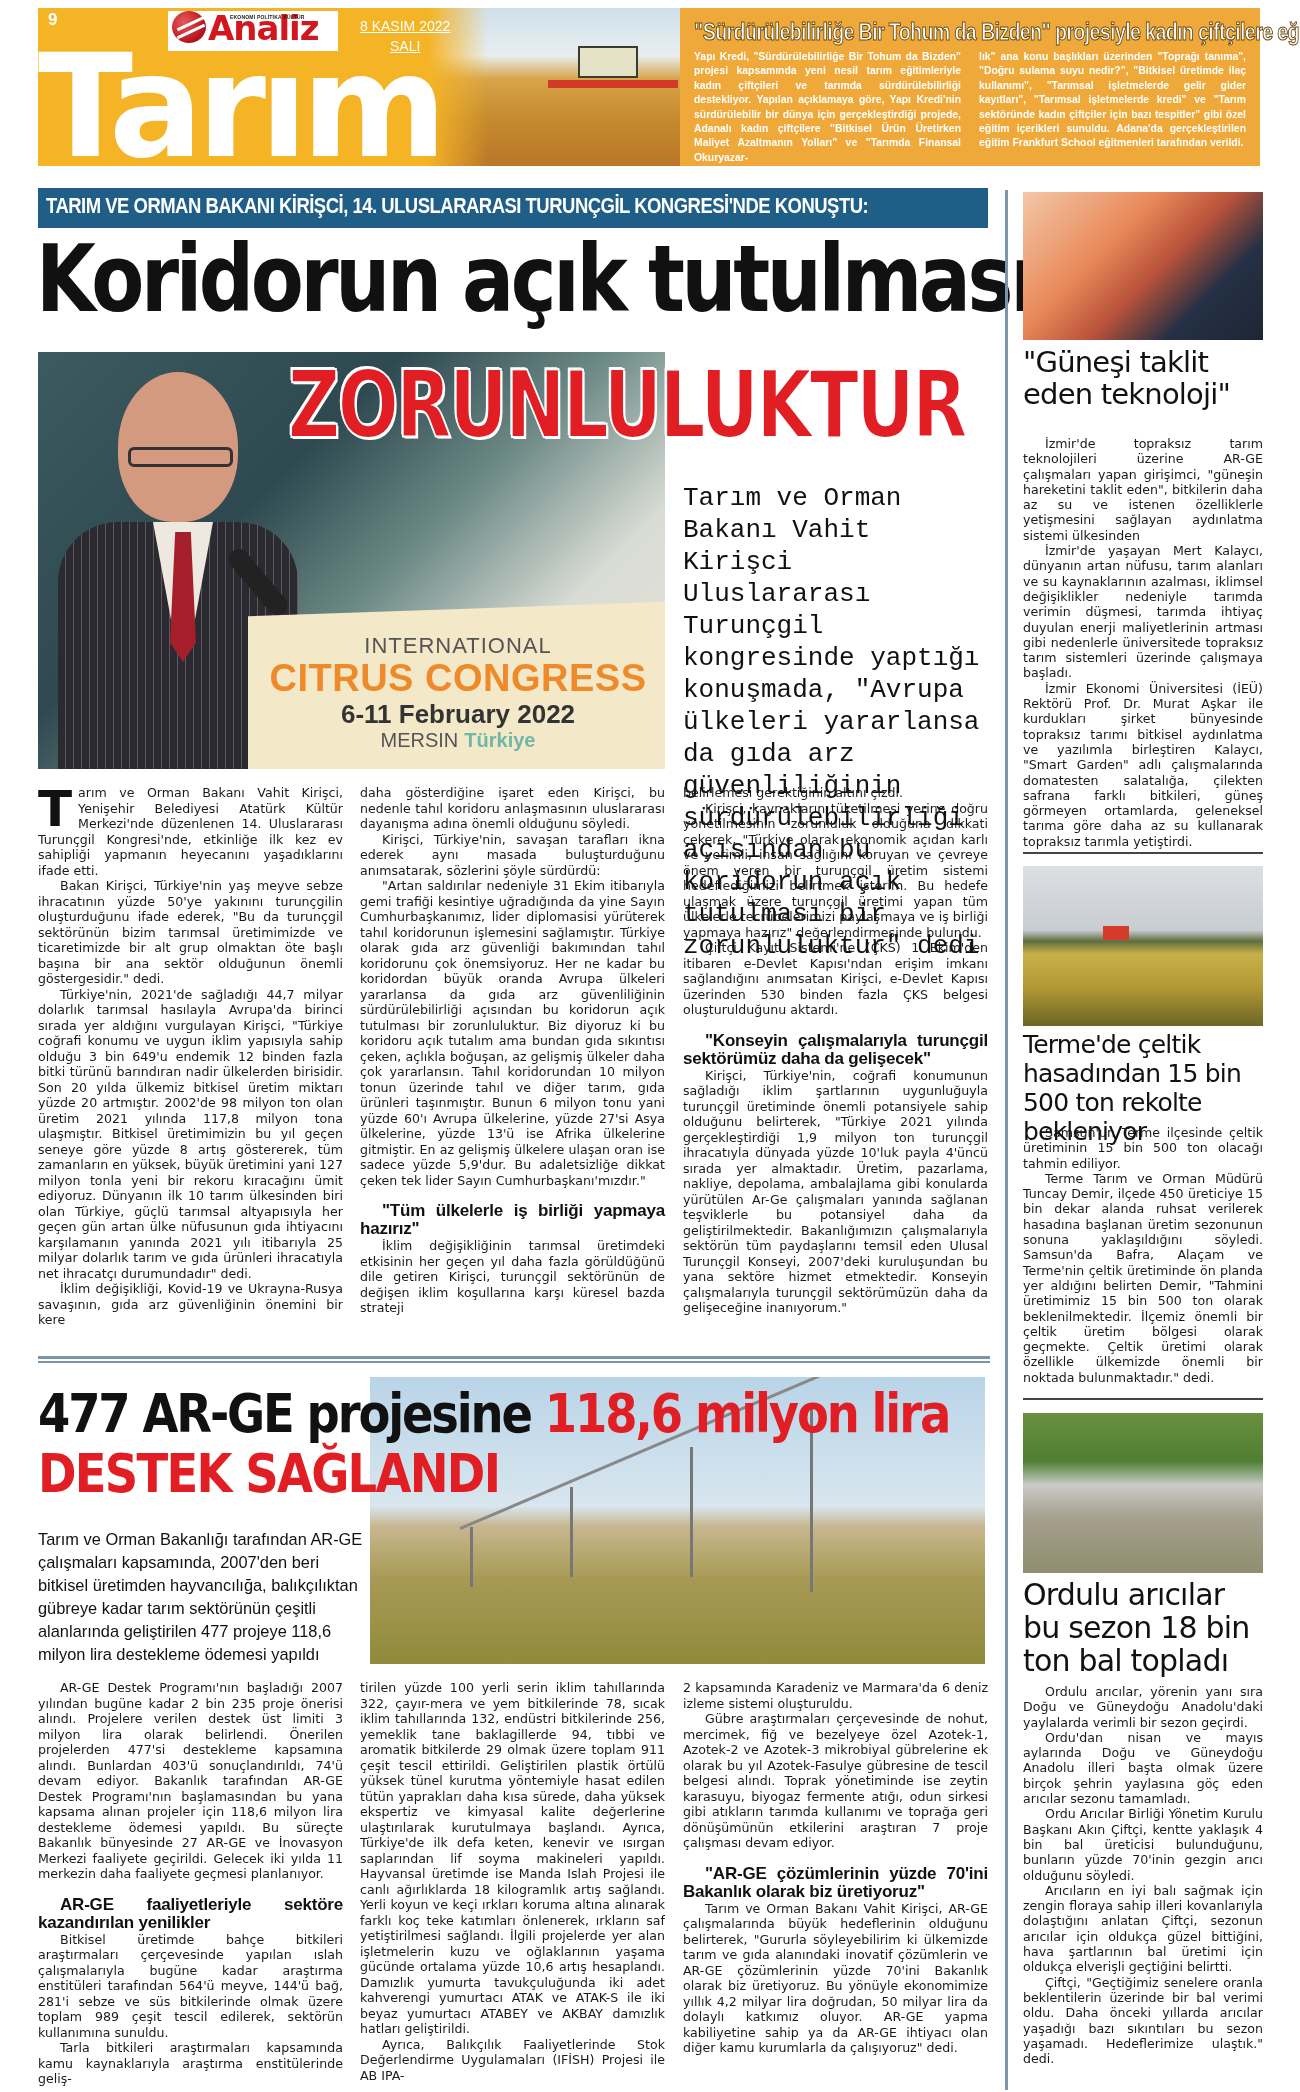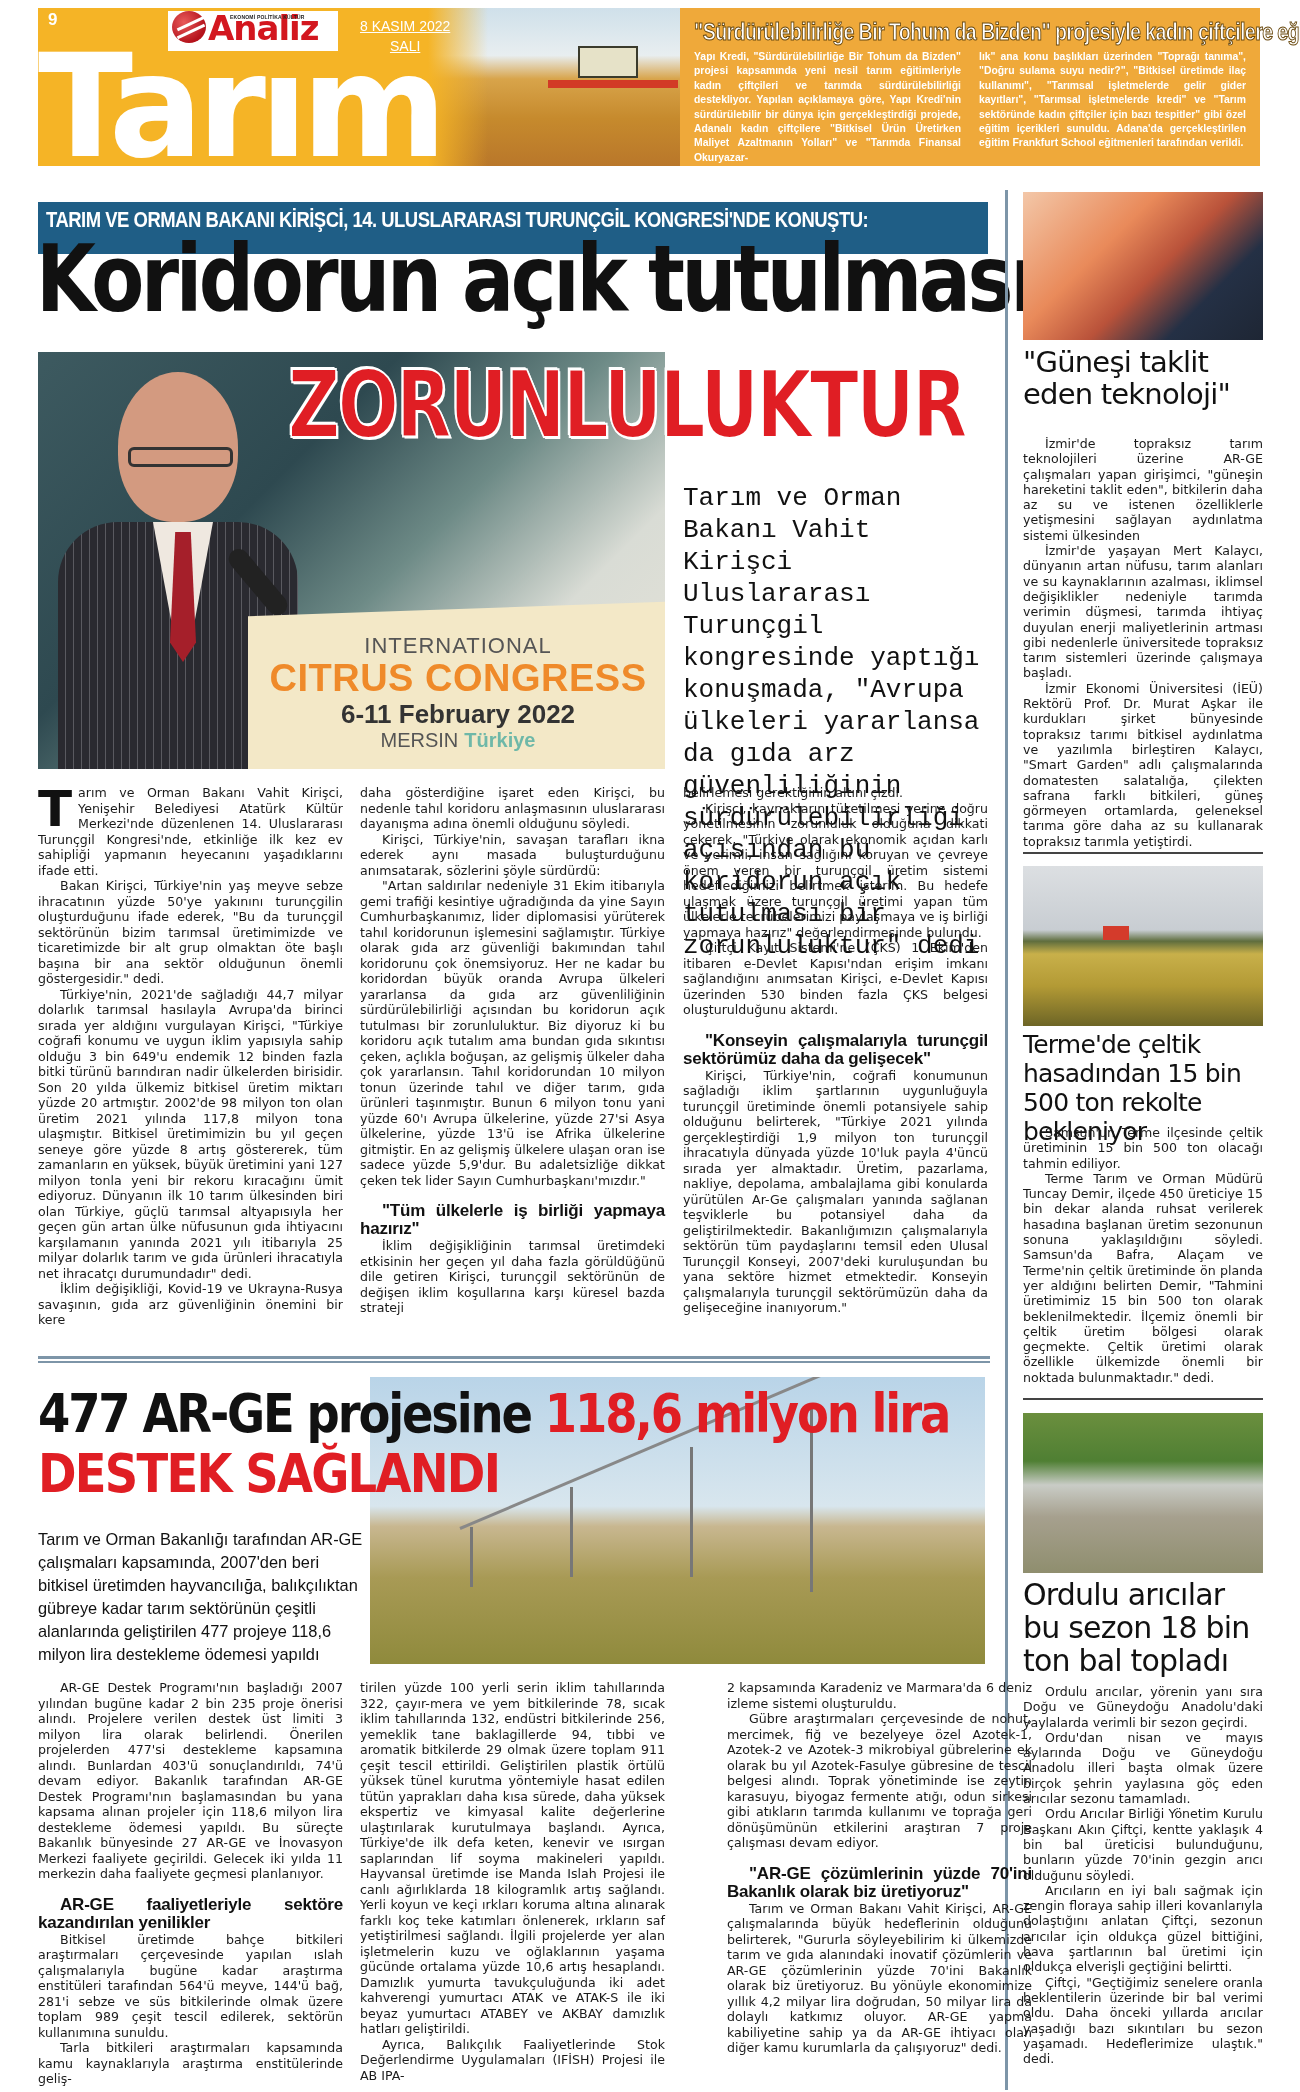--- a/index.html
+++ b/index.html
@@ -28,7 +28,7 @@
   .promo-col { flex: 1; color: #fff; font-size: 10.4px; line-height: 14.4px; font-weight: bold; text-align: justify; }
 
   
-  .kicker { position: absolute; left: 38px; top: 202px; width: 950px; height: 52px; background: #1f5e86; color: #fff; font-weight: bold; font-size: 22px; line-height: 36px; padding-left: 8px; white-space: nowrap; overflow: hidden; letter-spacing: -0.6px; }
+  .kicker { position: absolute; left: 38px; top: 188px; width: 950px; height: 40px; background: #1f5e86; color: #fff; font-weight: bold; font-size: 22px; line-height: 36px; padding-left: 8px; white-space: nowrap; overflow: hidden; letter-spacing: -0.6px; }
   .kicker span { display: inline-block; transform: scaleX(0.84); transform-origin: left; }
   .headline-1 { position: absolute; left: 36px; top: 230px; font-family: "DejaVu Sans", sans-serif; font-weight: bold; font-size: 92px; line-height: 100px; color: #111; letter-spacing: -4px; white-space: nowrap; transform: scaleX(0.84); transform-origin: left; }
   .main-photo { position: absolute; left: 38px; top: 352px; width: 627px; height: 417px; background: linear-gradient(135deg, #3d5a60 0%, #2e4950 35%, #6d8a86 55%, #d9dcd5 75%, #e6e3d8 100%); overflow: hidden; }

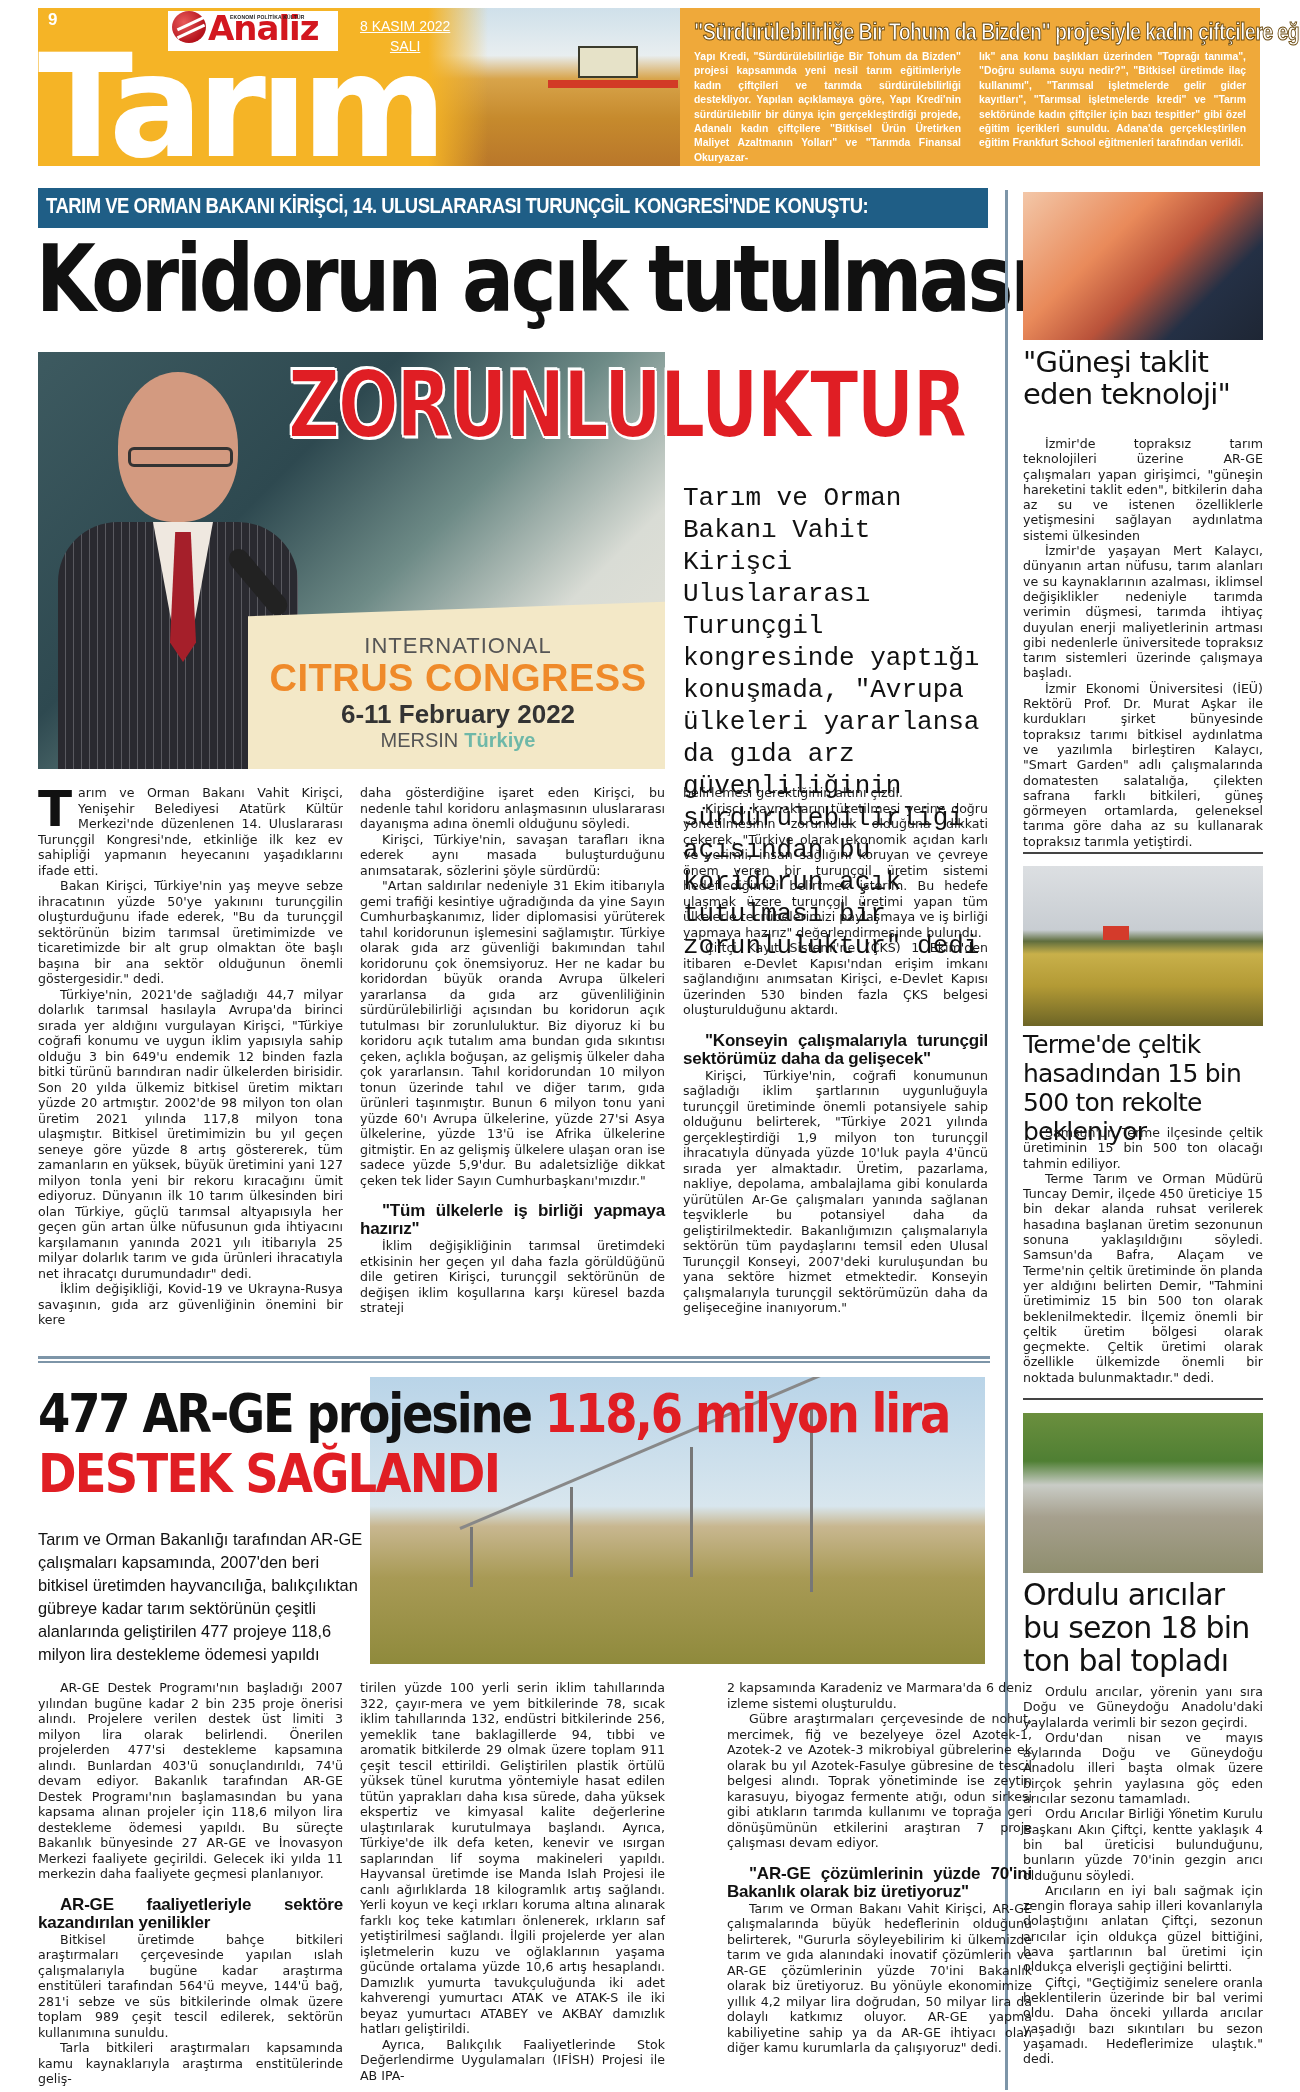--- a/index.html
+++ b/index.html
@@ -84,7 +84,7 @@
   .arge-lede { position: absolute; left: 38px; top: 1528px; width: 325px; font-family: "Liberation Sans", sans-serif; font-size: 16.4px; line-height: 23px; color: #111; }
   .col-d { left: 38px; top: 1680px; width: 305px; }
   .col-e { left: 360px; top: 1680px; width: 305px; }
-  .col-f { left: 683px; top: 1680px; width: 305px; margin-left: 44px; }
+  .col-f { left: 683px; top: 1680px; width: 305px; }
 </style>
 </head>
 <body>

